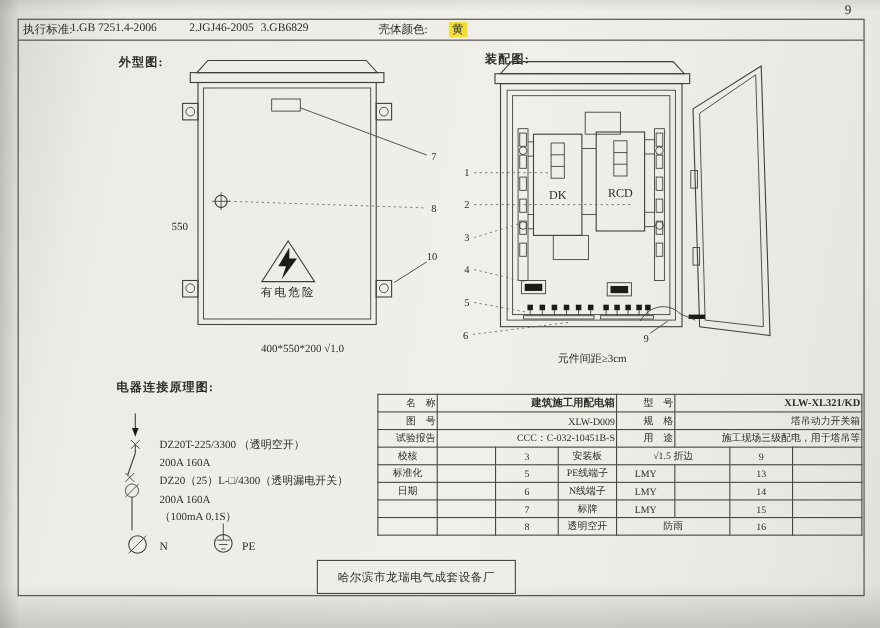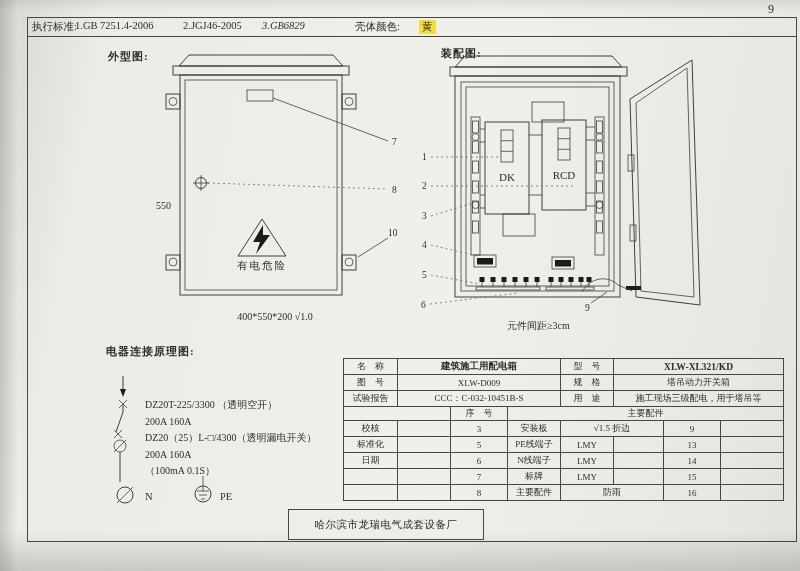--- a/index.html
+++ b/index.html
@@ -12,7 +12,7 @@
                linear-gradient(180deg,rgba(70,70,64,.10),rgba(0,0,0,0) 2%);}
   .pageno{position:absolute;top:2px;left:768px;font-size:12px;}
   .frame{position:absolute;left:16px;top:17px;width:770px;height:525px;
-    border:1.6px solid #47463f;box-sizing:border-box;margin-left:11px;}
+    border:1.6px solid #47463f;box-sizing:border-box;}
   .stdbar{position:absolute;left:0;top:0;width:100%;height:19px;
     border-bottom:1.5px solid #47463f;box-sizing:border-box;font-size:10.5px;}
   .stdbar span{position:absolute;top:2px;white-space:nowrap;}

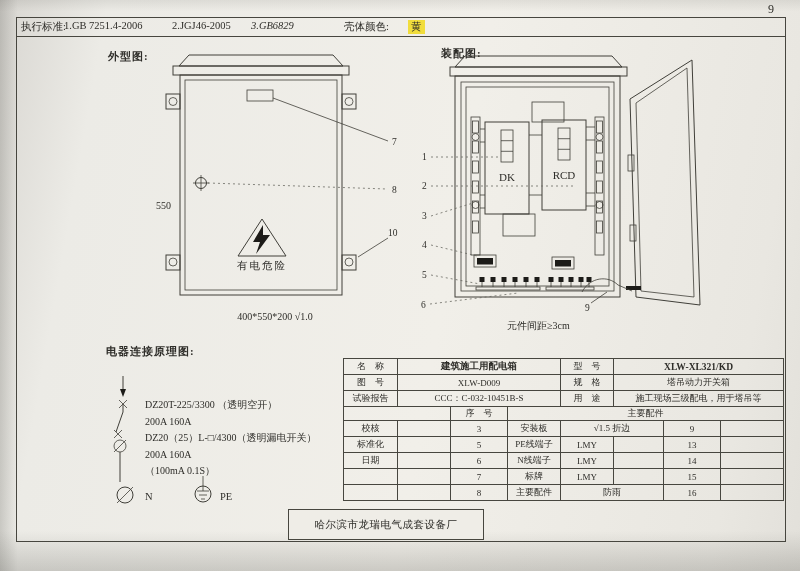--- a/index.html
+++ b/index.html
@@ -16,7 +16,7 @@
   .stdbar{position:absolute;left:0;top:0;width:100%;height:19px;
     border-bottom:1.5px solid #47463f;box-sizing:border-box;font-size:10.5px;}
   .stdbar span{position:absolute;top:2px;white-space:nowrap;}
-  .s-exec{left:4px;}  .s-1{left:47px;} .s-2{left:155px;} .s-3{left:234px;font-style:italic;}
+  .s-exec{left:4px;}  .s-1{left:47px;} .s-2{left:155px;} .s-3{left:220px;}
   .s-shell{left:327px;} .s-shellv{left:391px;background:#f1dd3c;padding:0 3px;}
   .sec-title{position:absolute;font-size:11px;font-weight:bold;letter-spacing:1px;white-space:nowrap;margin-left:38px;}
   .t-outline{left:70px;top:49px;} .t-assembly{left:403px;top:46px;} .t-schematic{left:68px;top:344px;}

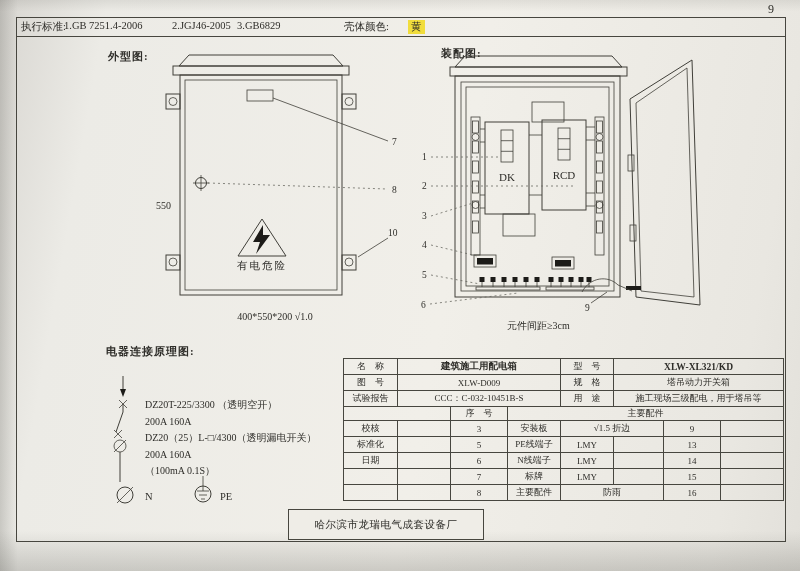--- a/index.html
+++ b/index.html
@@ -31,7 +31,7 @@
   table{border-collapse:collapse;table-layout:fixed;width:440px;}
   td{border:1px solid #47463f;font-size:9px;text-align:center;padding:0 1px;
      overflow:hidden;white-space:nowrap;height:15px;}
-  tr.info td{height:15px;}
+  tr.info td{height:15px;text-align:right;}
   tr.hd td{height:12px;}
   td.b{font-weight:bold;font-size:9.5px;}
   .company{position:absolute;left:288px;top:509px;width:196px;height:31px;

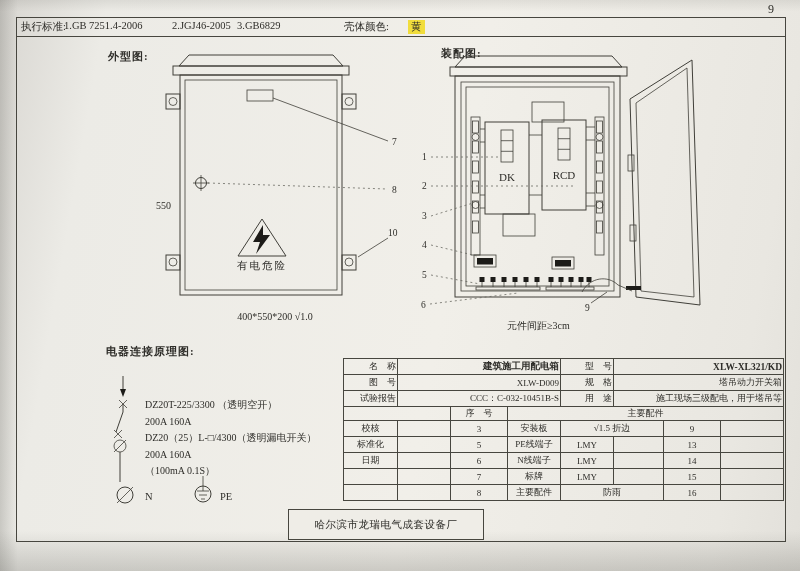--- a/index.html
+++ b/index.html
@@ -287,11 +287,6 @@
         <td>用　途</td>
         <td colspan="3">施工现场三级配电，用于塔吊等</td>
       </tr>
-      <tr class="hd">
-        <td colspan="2"></td>
-        <td>序　号</td>
-        <td colspan="5">主要配件</td>
-      </tr>
       <tr>
         <td>校核</td>
         <td></td>

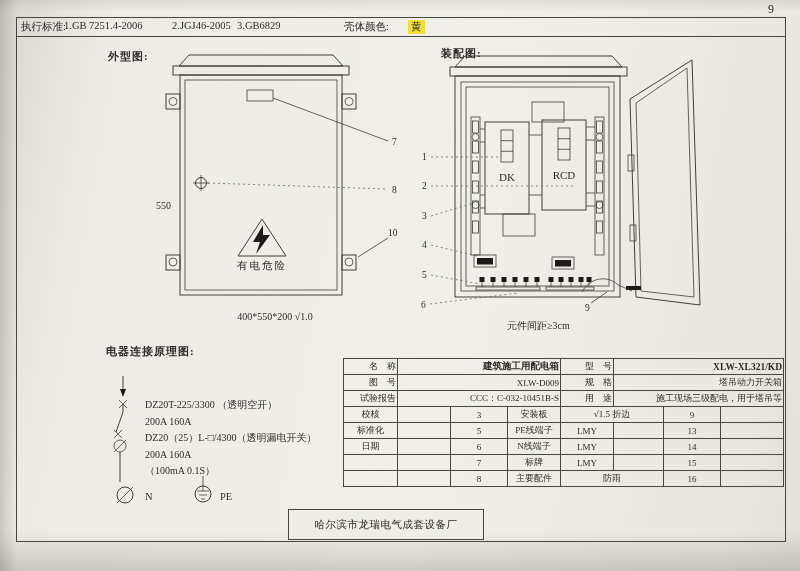--- a/index.html
+++ b/index.html
@@ -330,7 +330,7 @@
         <td></td>
         <td></td>
         <td>8</td>
-        <td>主要配件</td>
+        <td>透明空开</td>
         <td colspan="2">防雨</td>
         <td>16</td>
         <td></td>

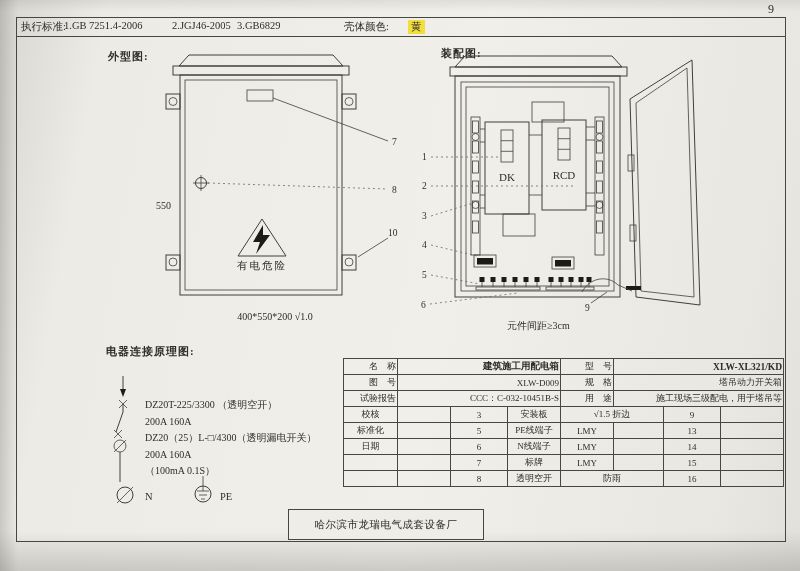--- a/index.html
+++ b/index.html
@@ -34,7 +34,7 @@
   tr.info td{height:15px;text-align:right;}
   tr.hd td{height:12px;}
   td.b{font-weight:bold;font-size:9.5px;}
-  .company{position:absolute;left:288px;top:509px;width:196px;height:31px;
+  .company{position:absolute;left:288px;top:509px;width:181px;height:31px;
     border:1.3px solid #47463f;background:#efede7;display:flex;align-items:center;justify-content:center;
     font-size:10.5px;letter-spacing:.5px;white-space:nowrap;box-sizing:border-box;}
 </style>

